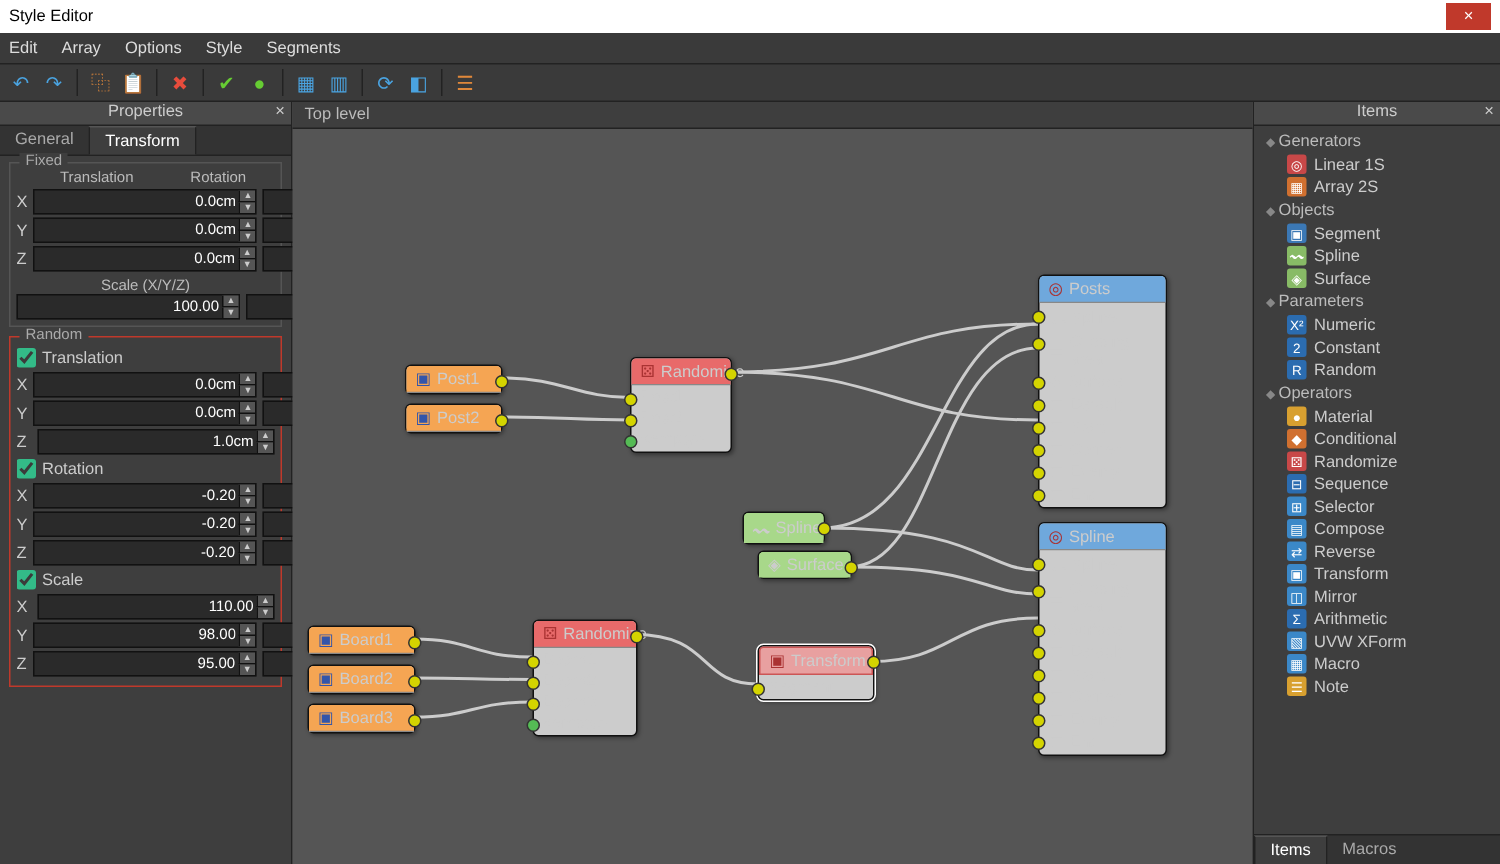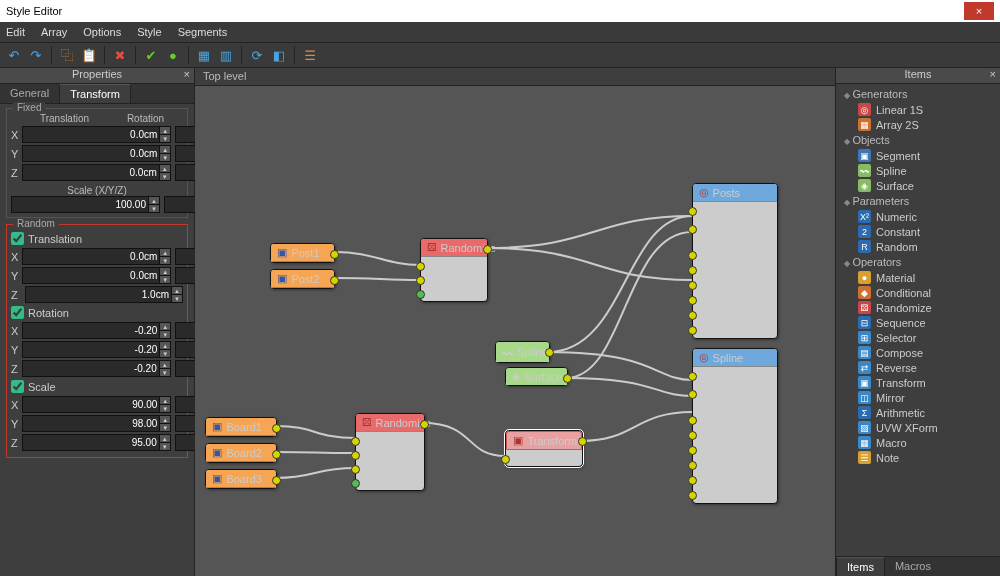--- a/index.html
+++ b/index.html
@@ -306,13 +306,6 @@
         <div class="row">
             <div class="axis">X</div>
             <div class="spin">
-              <input value="90.00" style="">
-              <div class="btns">
-                <div>▲</div>
-                <div>▼</div>
-              </div>
-            </div>
-            <div class="spin">
               <input value="110.00" style="">
               <div class="btns">
                 <div>▲</div>

